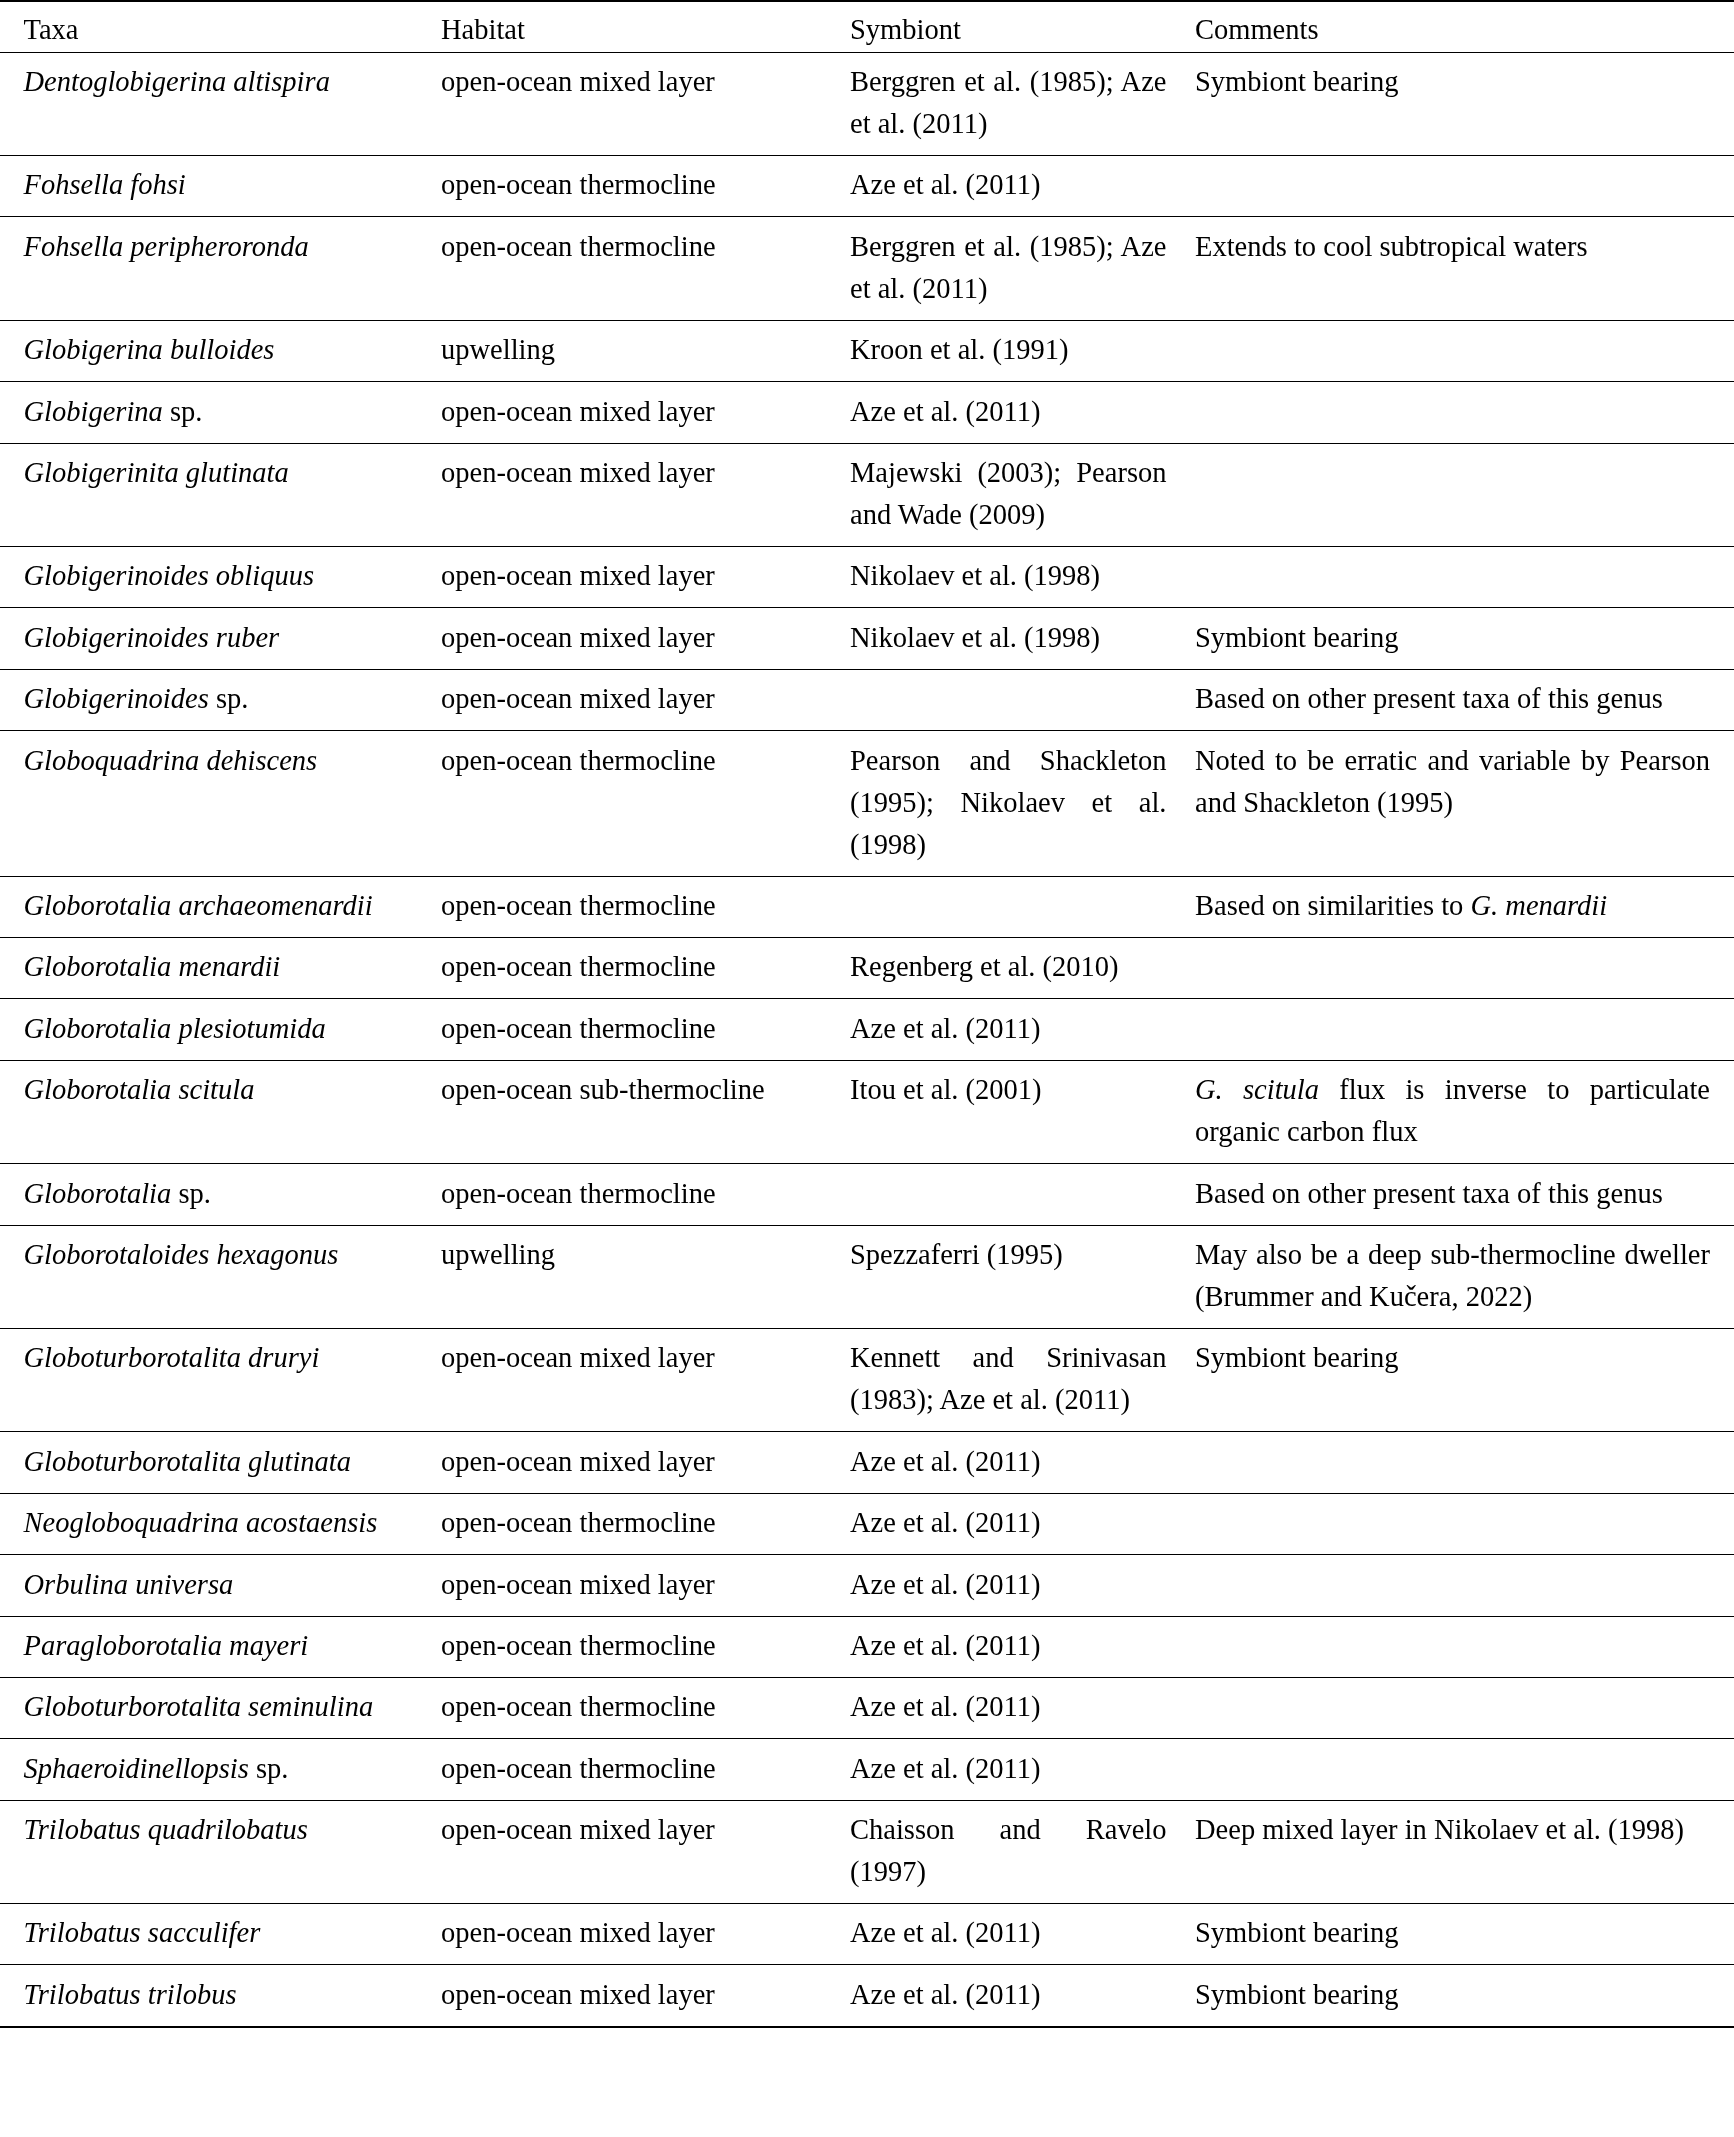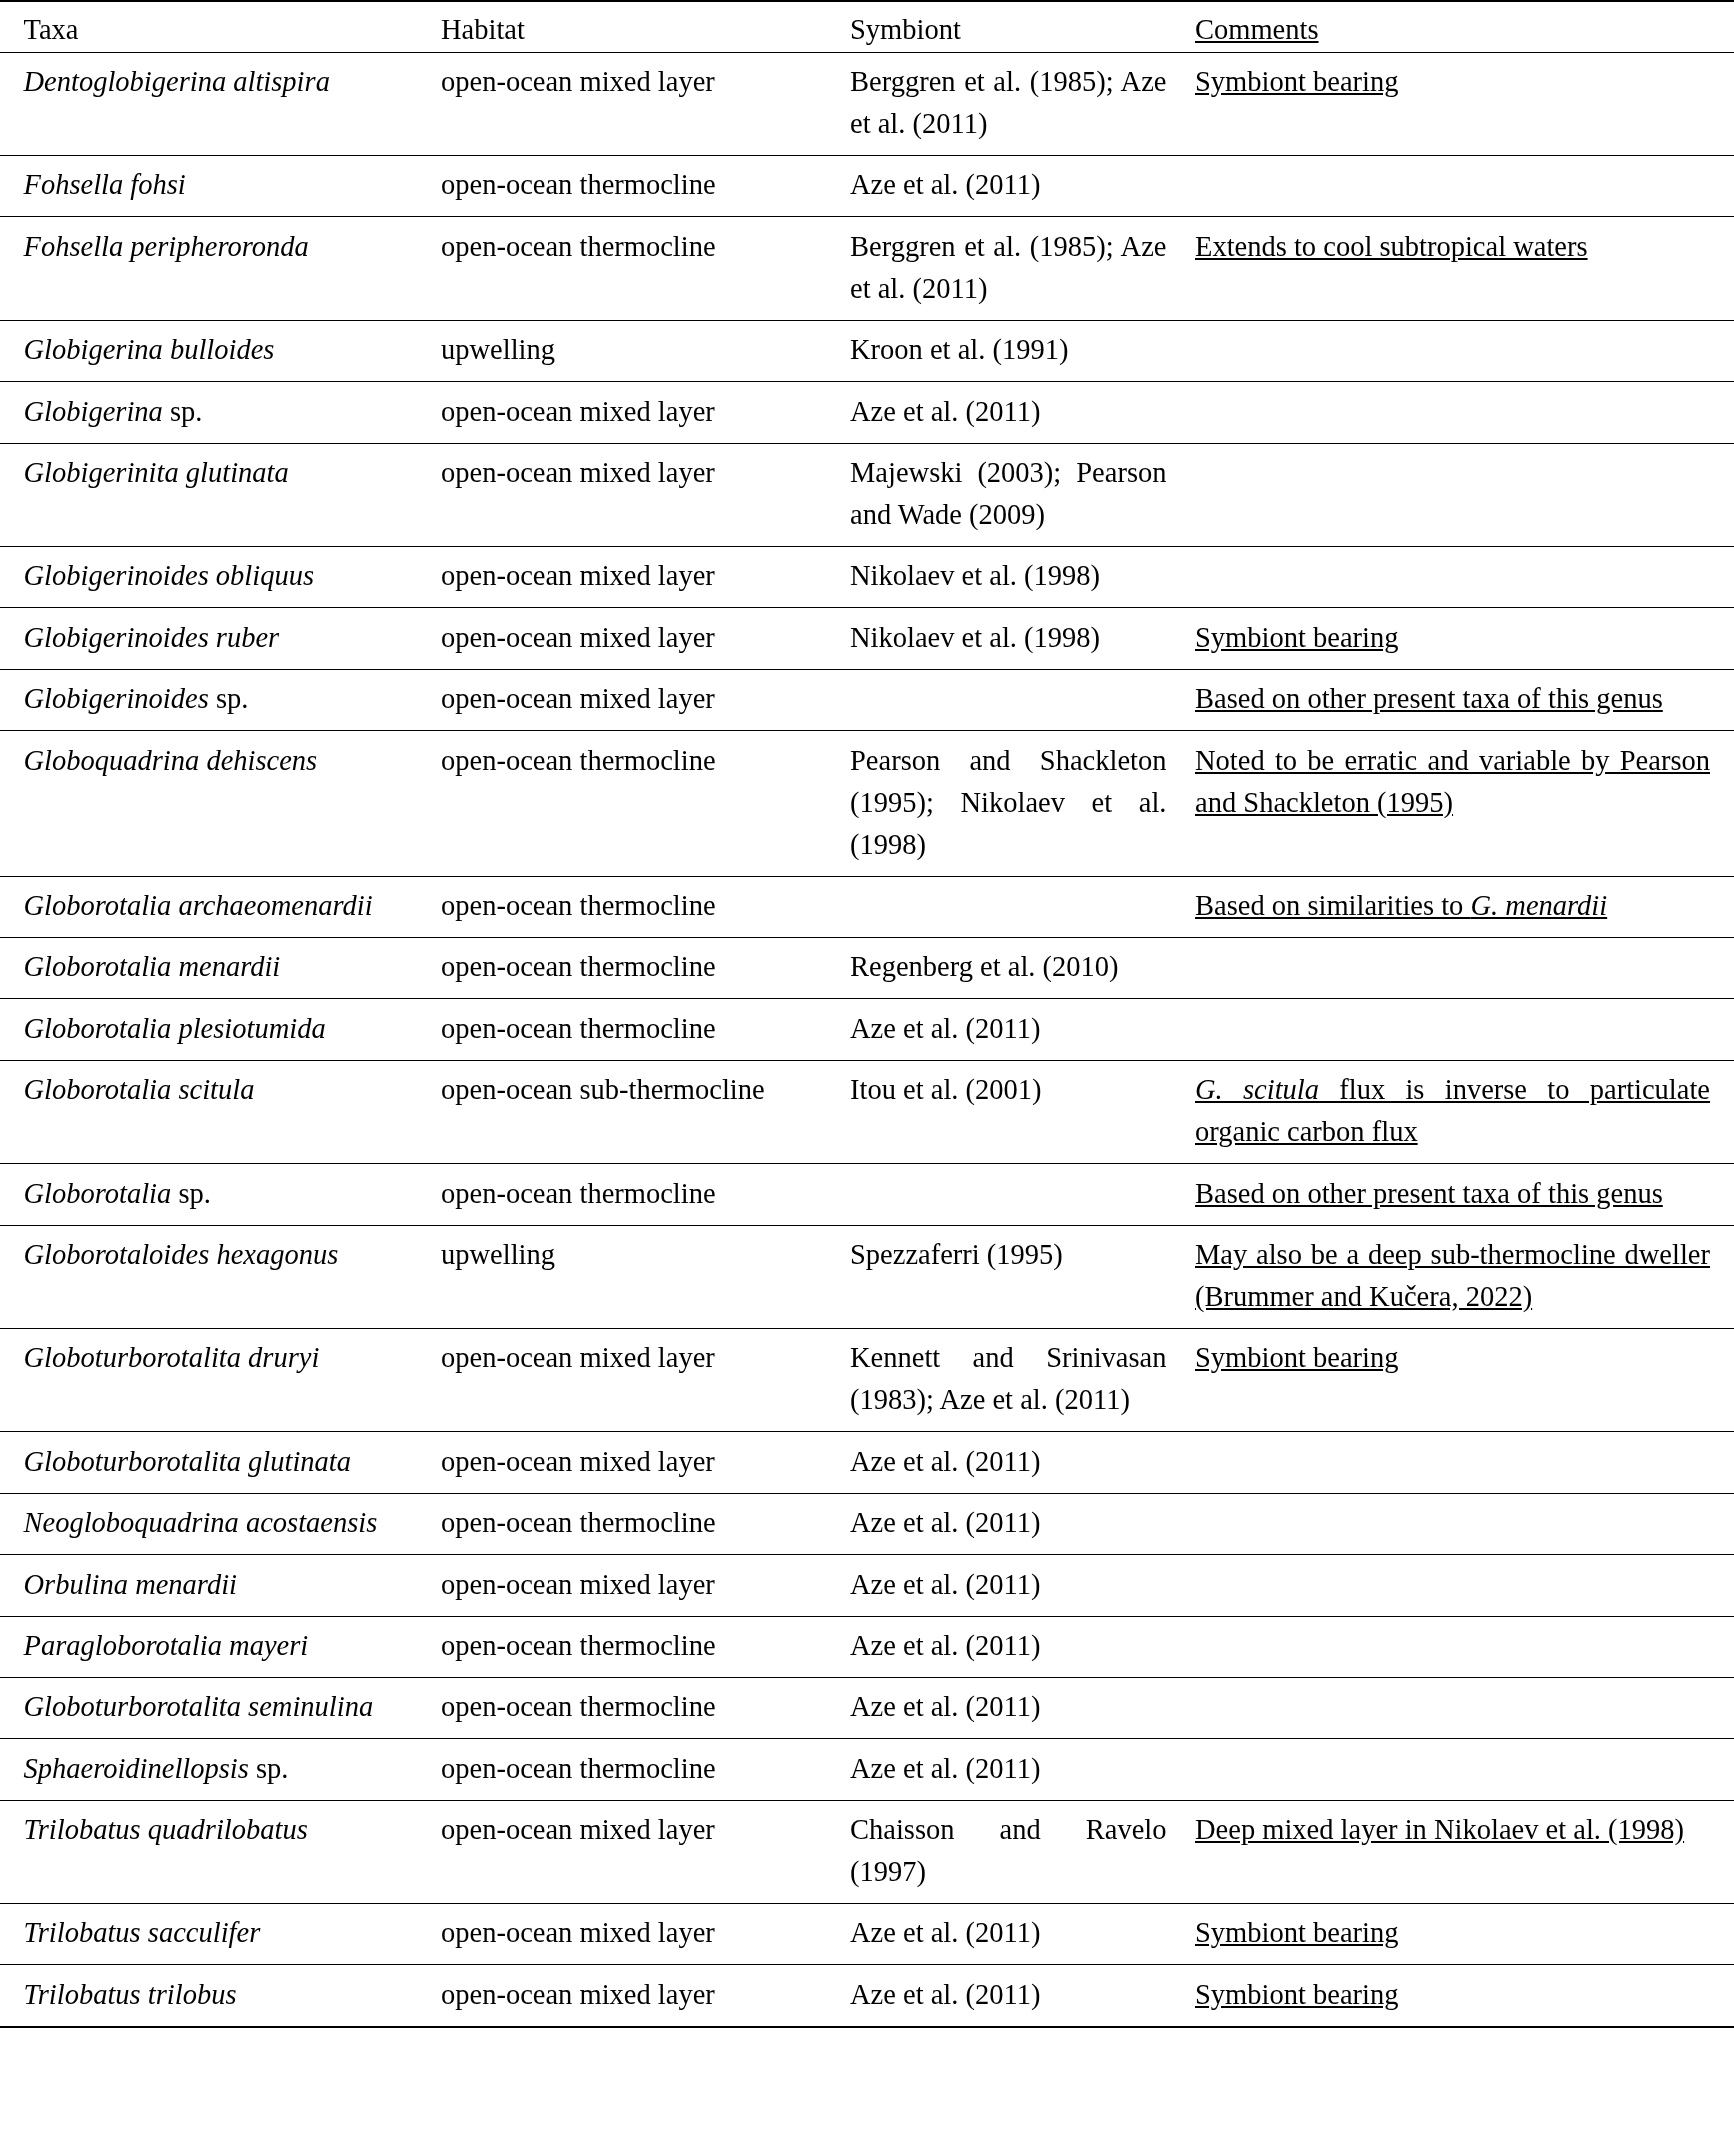--- a/index.html
+++ b/index.html
@@ -46,7 +46,7 @@
   .col-taxa      { padding-left: 23.5px; padding-right: 17px; }
   .col-habitat   { padding-right: 17px; }
   .col-reference { padding-right: 28.5px; text-align: justify; }
-  .col-comments  { padding-right: 25px; text-align: justify; text-decoration: underline; }
+  .col-comments  { padding-right: 25px; text-align: justify; }
   thead th.col-reference, thead th.col-comments { text-align: left; }
 
   .taxa-name, .comment-italic { font-style: italic; }

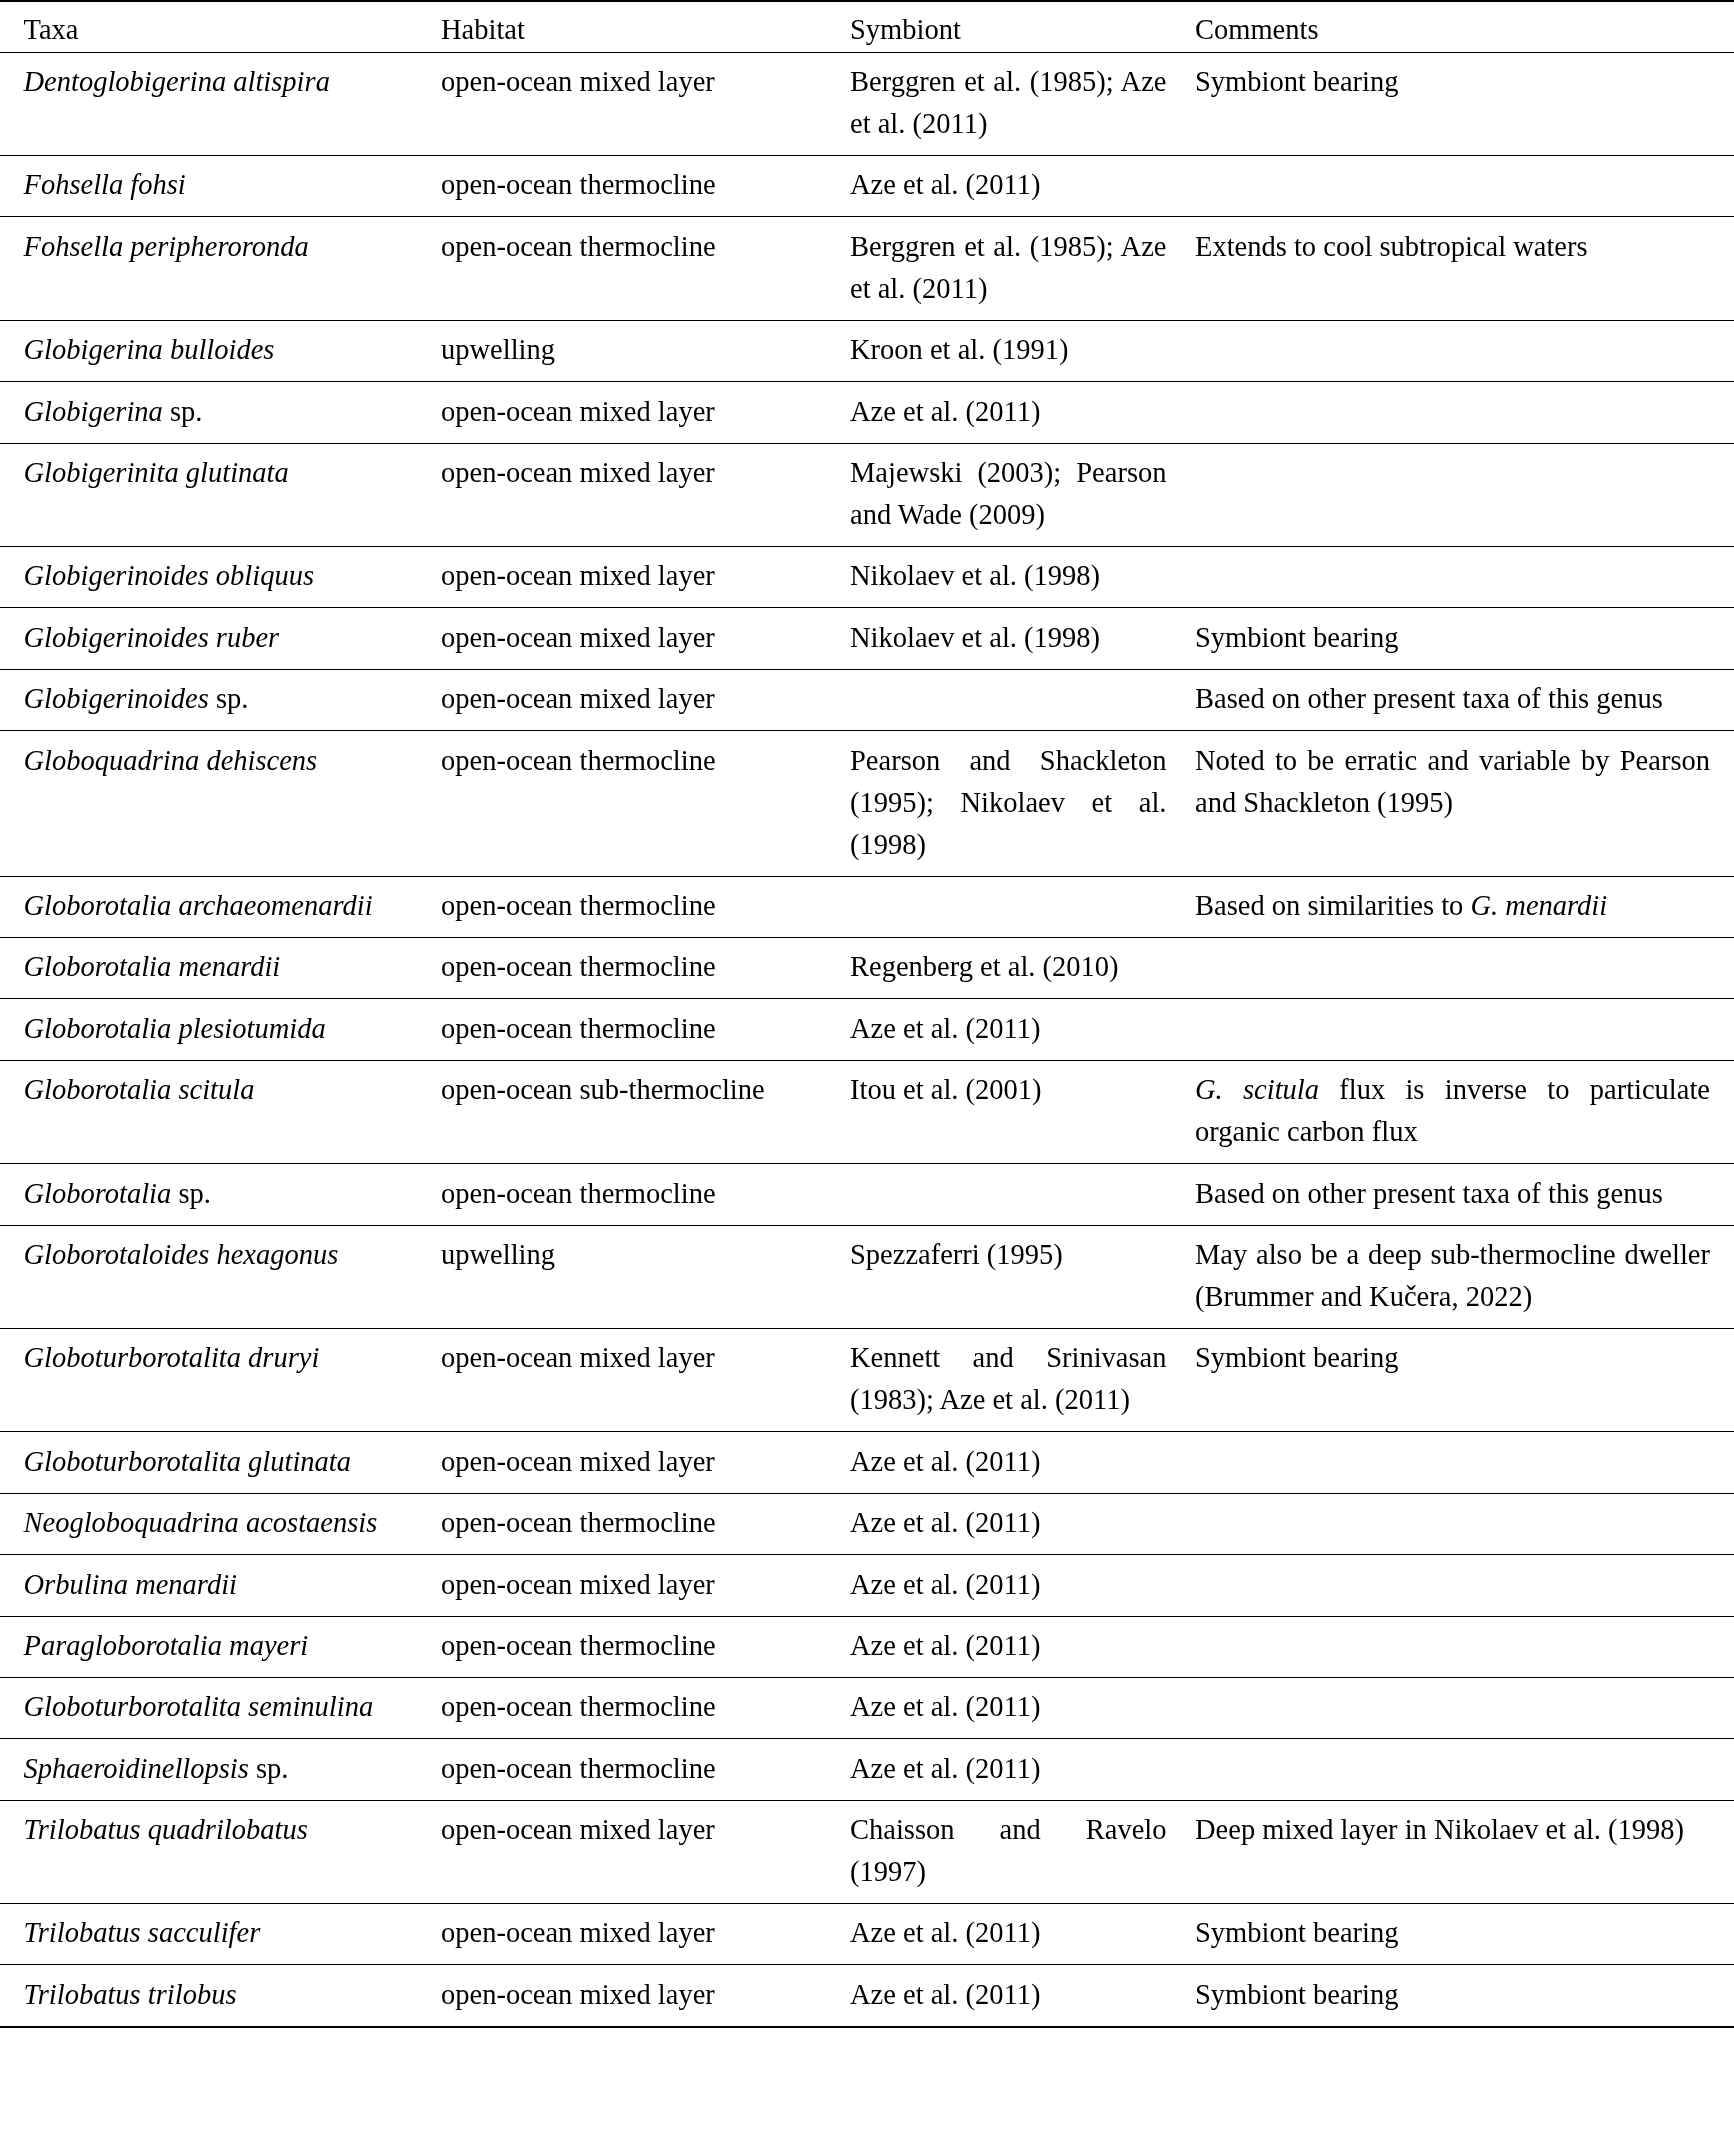--- a/index.html
+++ b/index.html
@@ -204,7 +204,7 @@
   </tr>
 
   <tr>
-    <td class="col-taxa"><i class="taxa-name">Orbulina menardii</i><span></span></td>
+    <td class="col-taxa"><i class="taxa-name">Orbulina universa</i><span></span></td>
     <td class="col-habitat">open-ocean mixed layer</td>
     <td class="col-reference">Aze et al. (2011)</td>
     <td class="col-comments"><span></span><i class="comment-italic"></i><span></span></td>

